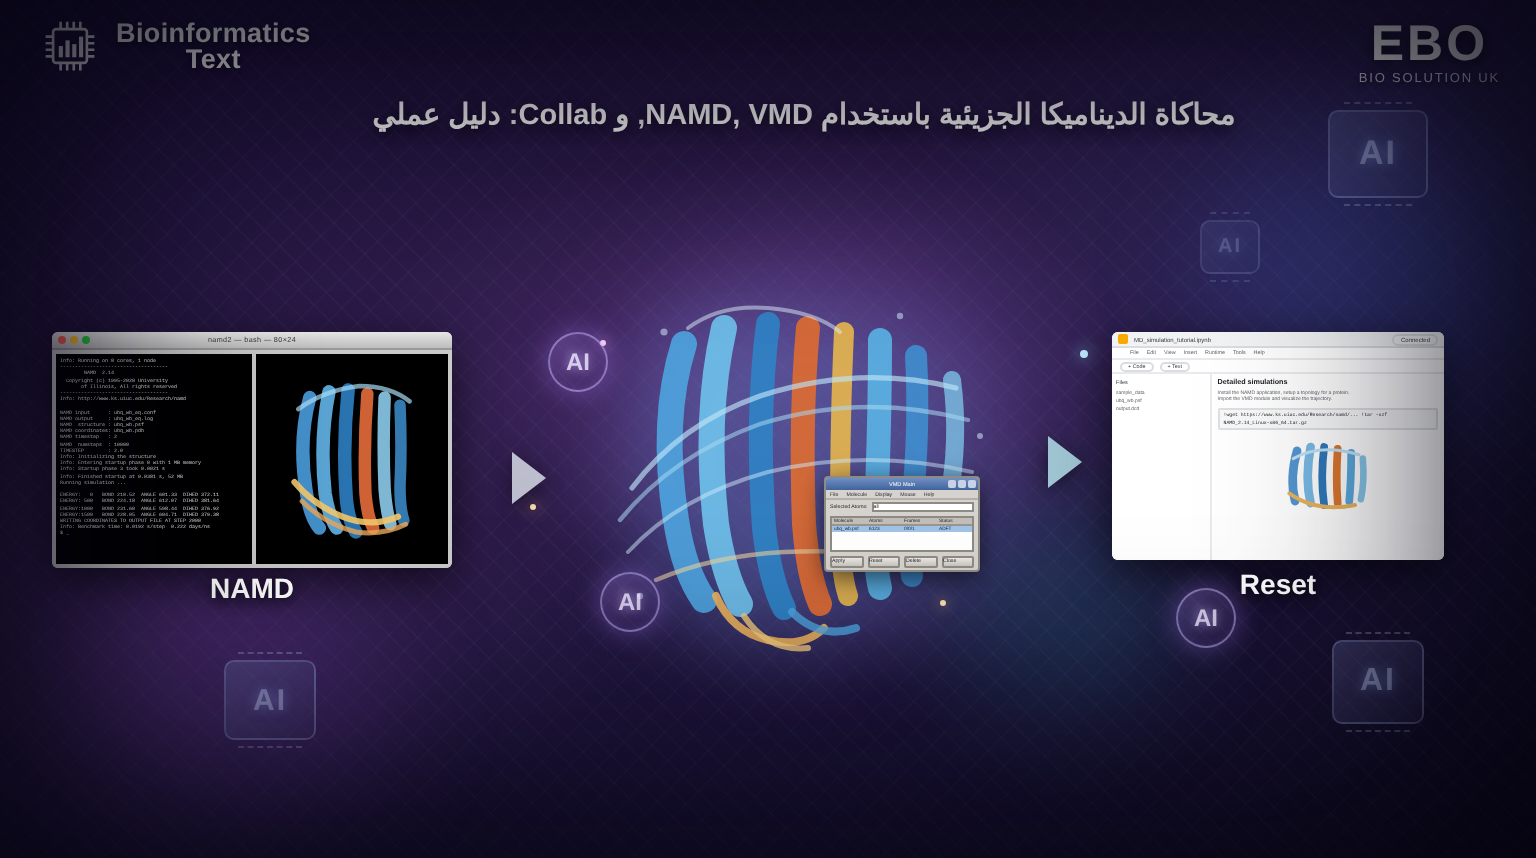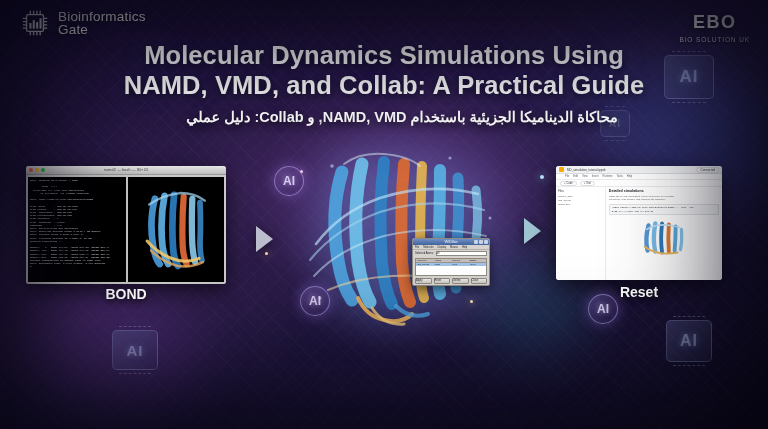--- a/index.html
+++ b/index.html
@@ -62,9 +62,10 @@
   }
   .logo-mark { width: 30px; height: 30px; flex: 0 0 30px; }
   .logo-text {
-    color: #ffffff; font-size: 13.5px; font-weight: 400;
+    color: #ffffff; font-size: 13.5px; font-weight: 700;
     line-height: 13px; letter-spacing: .2px;
     text-shadow: 0 1px 4px rgba(0,0,0,.7);
+    text-align: center;
   }
   .logo-right {
     position: absolute; right: 18px; top: 10px; text-align: center;

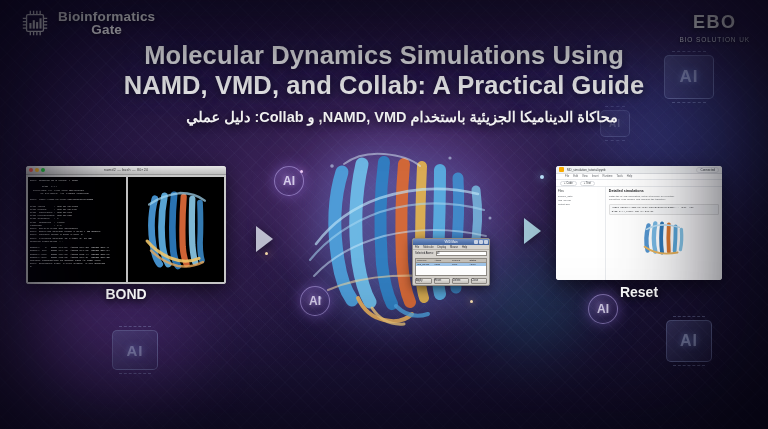--- a/index.html
+++ b/index.html
@@ -260,7 +260,7 @@
     </svg>
     <div class="logo-text">
       <div>Bioinformatics</div>
-      <div>Gate</div>
+      <div>Text</div>
     </div>
   </div>
 

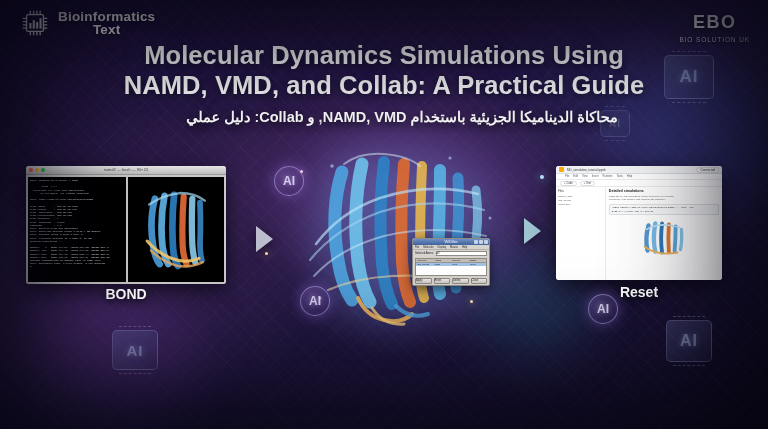--- a/index.html
+++ b/index.html
@@ -71,7 +71,7 @@
     position: absolute; right: 18px; top: 10px; text-align: center;
   }
   .ebo-main {
-    color: #ffffff; font-size: 18px; font-weight: 700; letter-spacing: 1.5px;
+    color: #ffffff; font-size: 25px; font-weight: 700; letter-spacing: 1.5px;
     line-height: 25px;
     text-shadow: 0 2px 7px rgba(0,0,0,.8);
   }

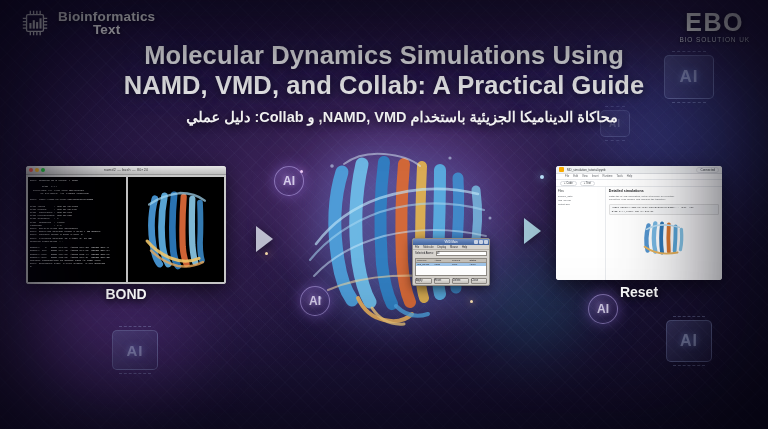--- a/index.html
+++ b/index.html
@@ -270,10 +270,6 @@
   </div>
 
   <div class="title-block">
-    <div class="title-en">
-      <div>Molecular Dynamics Simulations Using</div>
-      <div>NAMD, VMD, and Collab: A Practical Guide</div>
-    </div>
     <div class="title-ar">محاكاة الديناميكا الجزيئية باستخدام NAMD, VMD, و Collab: دليل عملي</div>
   </div>
 

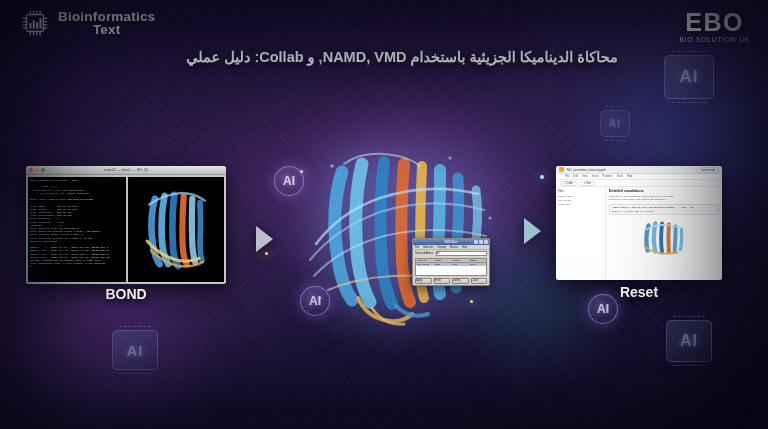--- a/index.html
+++ b/index.html
@@ -326,7 +326,7 @@
       </div>
     </div>
   </div>
-  <div class="panel-label" style="left:26px;top:286px;width:200px;">BOND</div>
+  <div class="panel-label" style="left:26px;top:286px;width:200px;">NAMD</div>
 
   <div class="arrow" style="left:256px;top:226px;border-left:17px solid rgba(215,218,232,.85);"></div>
 

